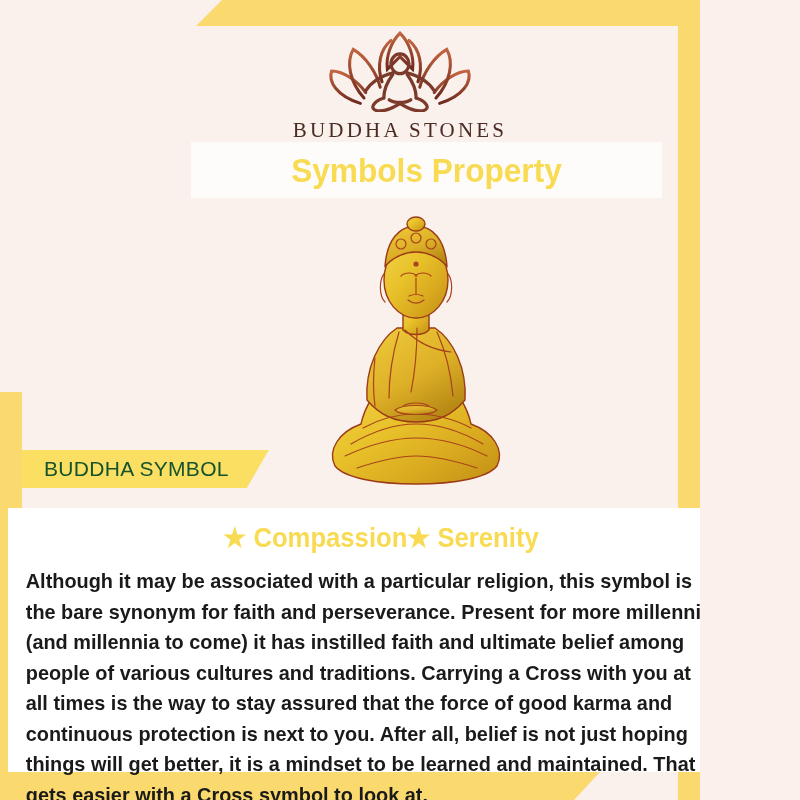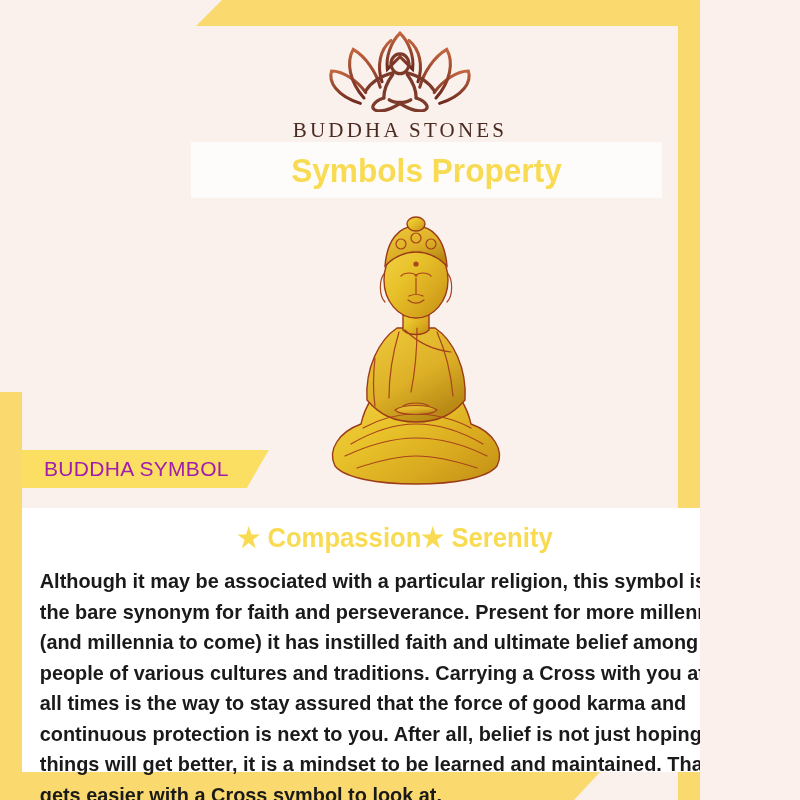--- a/index.html
+++ b/index.html
@@ -112,7 +112,7 @@
     font-family: "Liberation Sans", sans-serif;
     font-weight: 400;
     font-size: 21px;
-    color: #a21caf;
+    color: #14532d;
     letter-spacing: 0.3px;
     white-space: nowrap;
   }

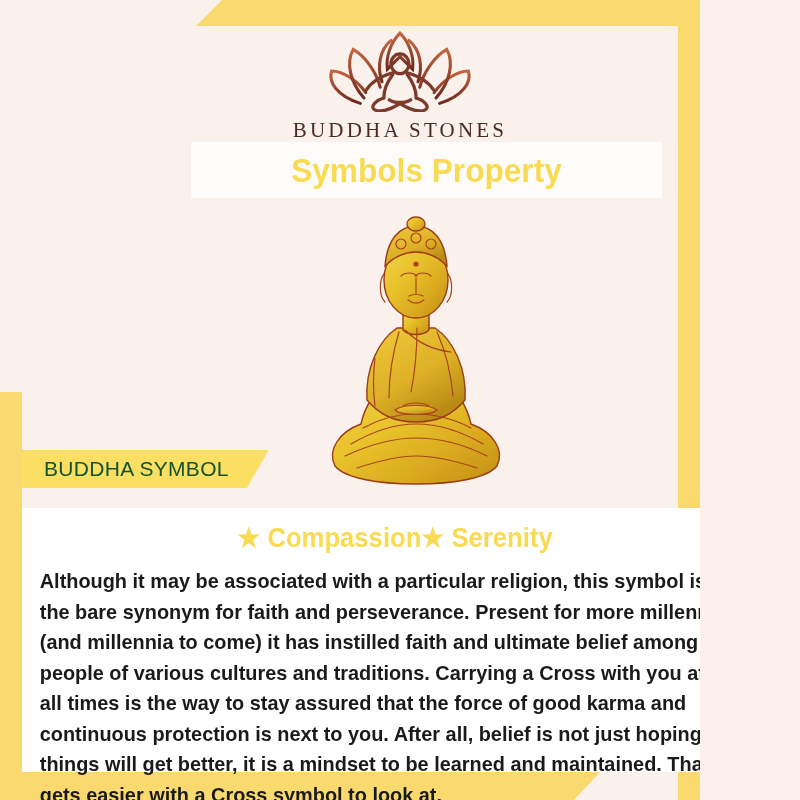--- a/index.html
+++ b/index.html
@@ -120,7 +120,7 @@
   
   .content-card {
     position: absolute;
-    left: 22px; top: 508px;
+    left: 8px; top: 508px;
     width: 756px; height: 264px;
     background: #FFFFFF;
     padding: 8px 20px 0 10px;

